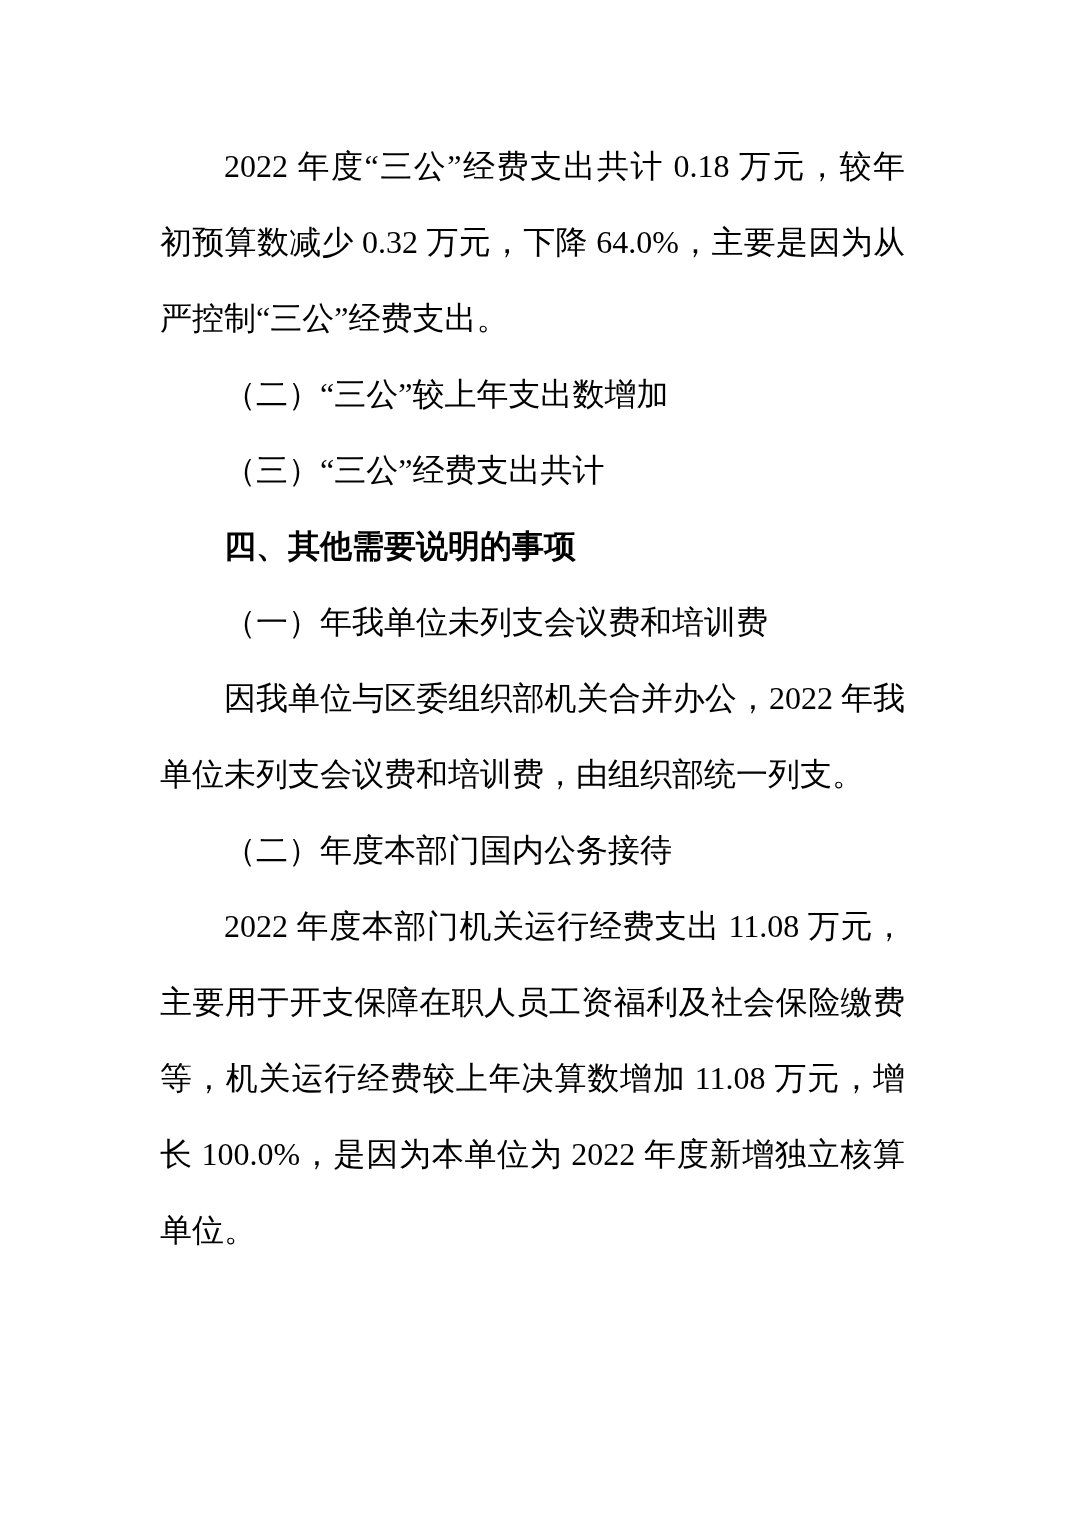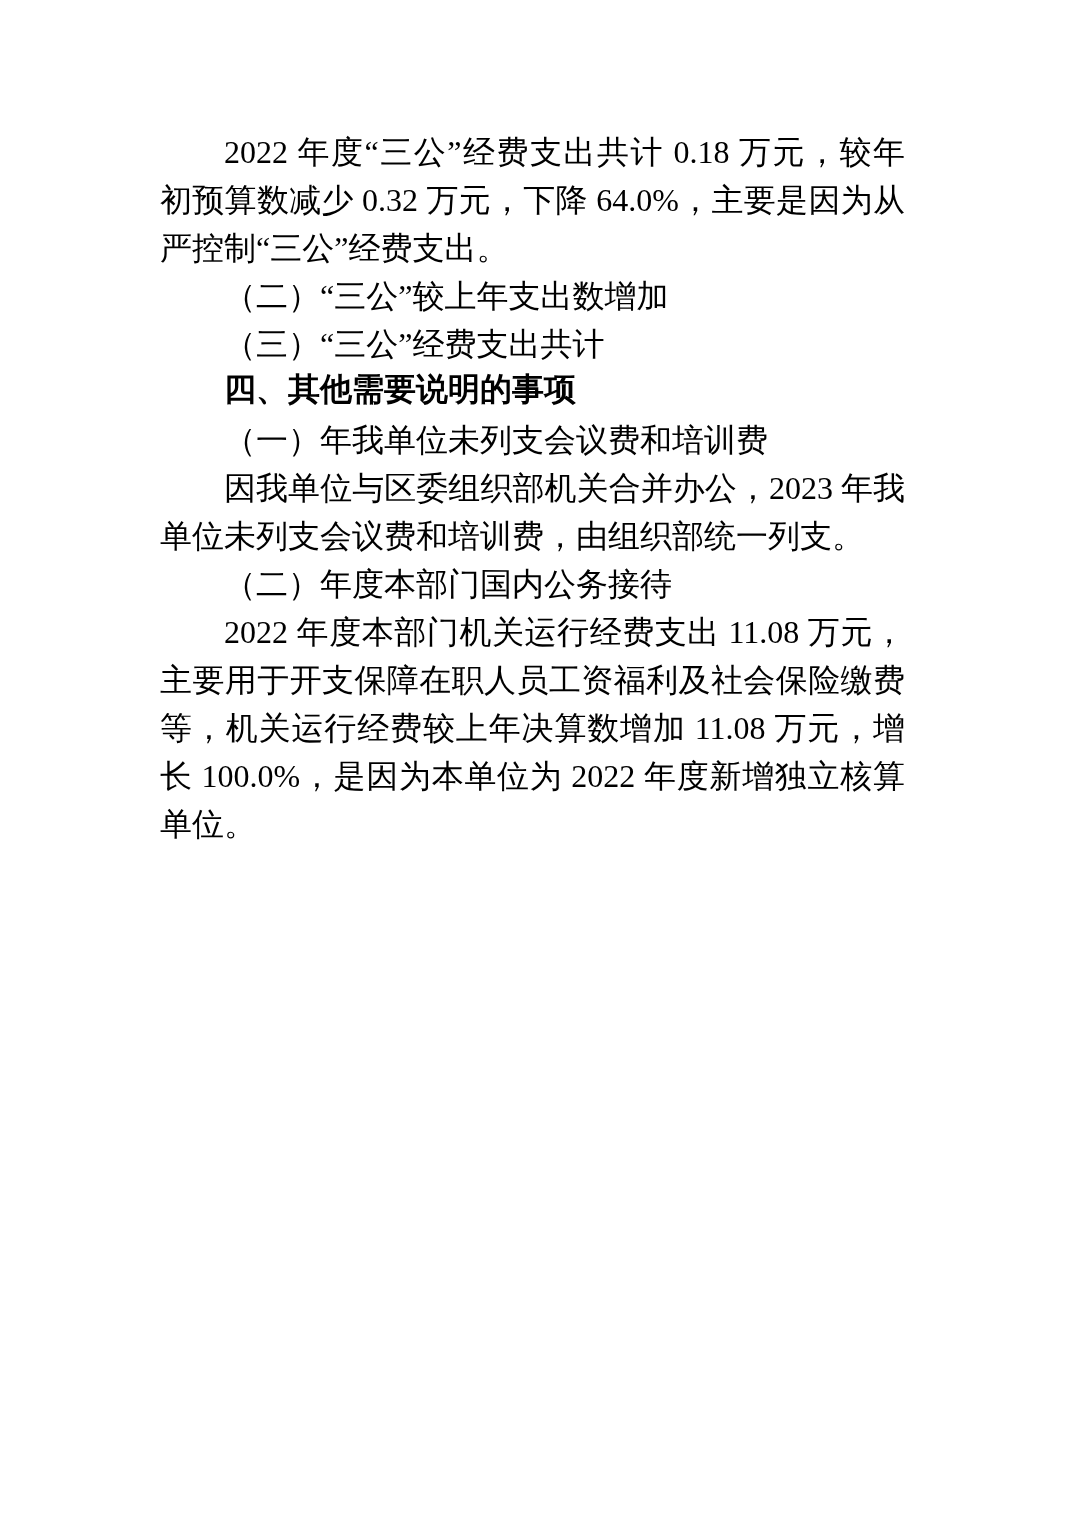--- a/index.html
+++ b/index.html
@@ -25,7 +25,7 @@
     padding: 0;
     font-family: "Liberation Serif", "DejaVu Serif", serif;
     font-size: 32px;
-    line-height: 48px;
+    line-height: 76px;
     color: #000000;
     text-align: justify;
     text-indent: 2em;

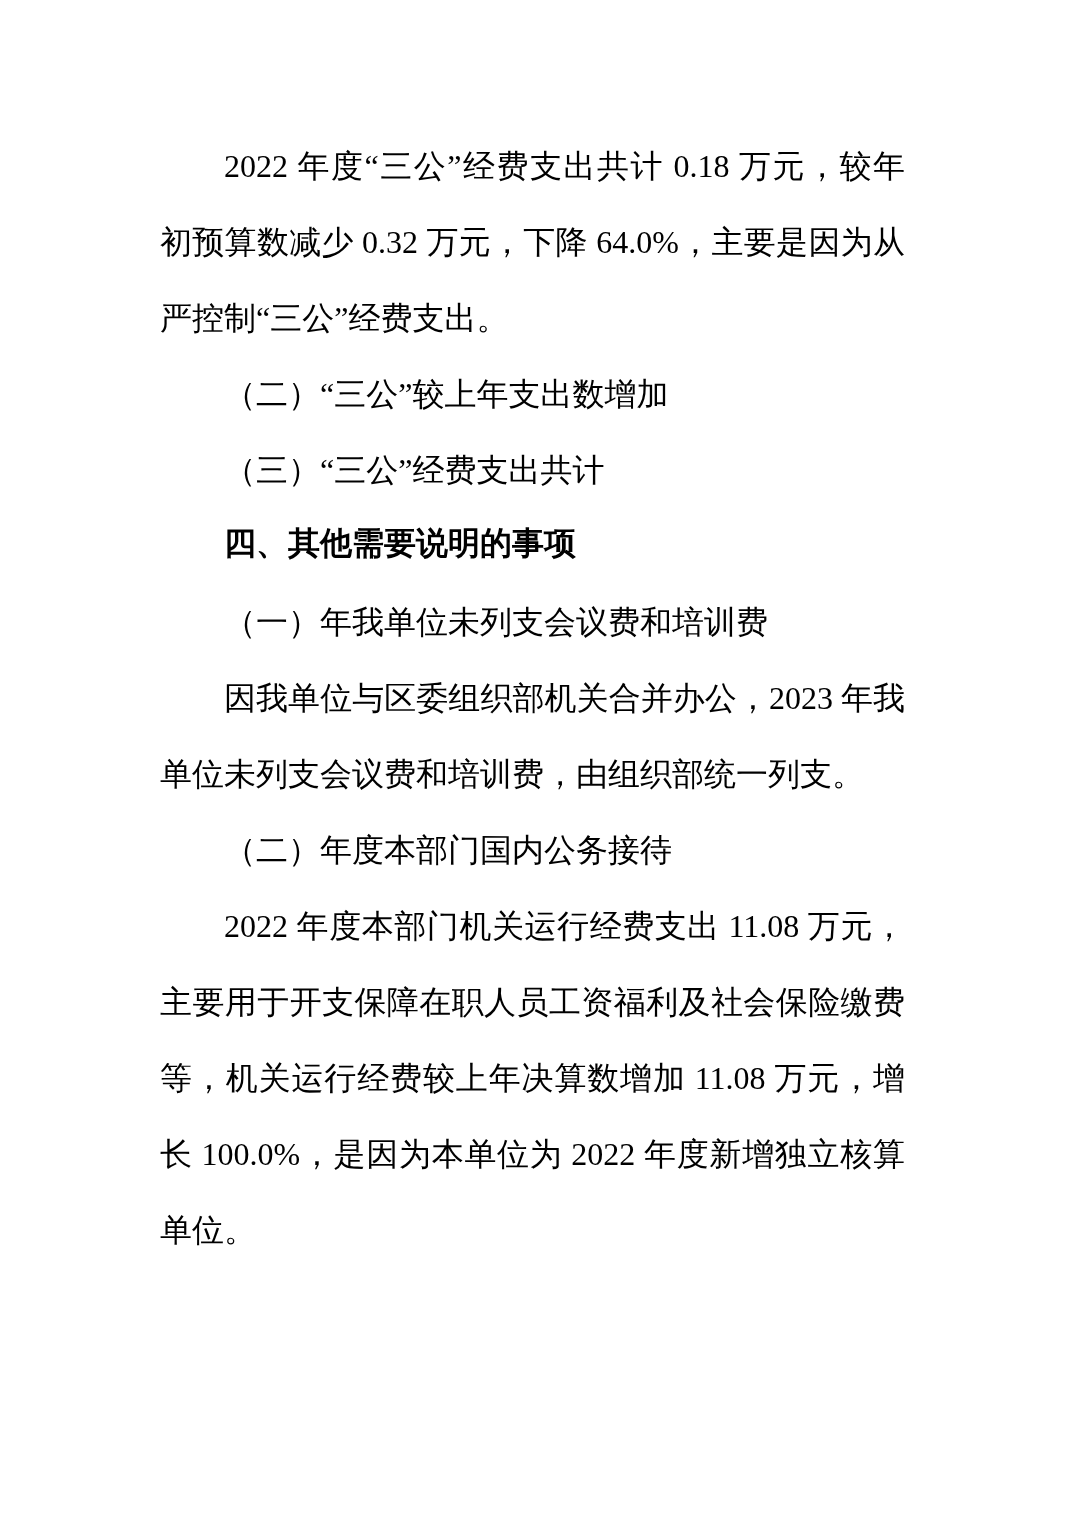--- a/index.html
+++ b/index.html
@@ -32,7 +32,7 @@
     word-break: break-all;
   }
   .doc p.heading-bold {
-    font-family: Liberation Mono, monospace;
+    font-family: Liberation Serif, serif;
     font-weight: 700;
   }
 </style>

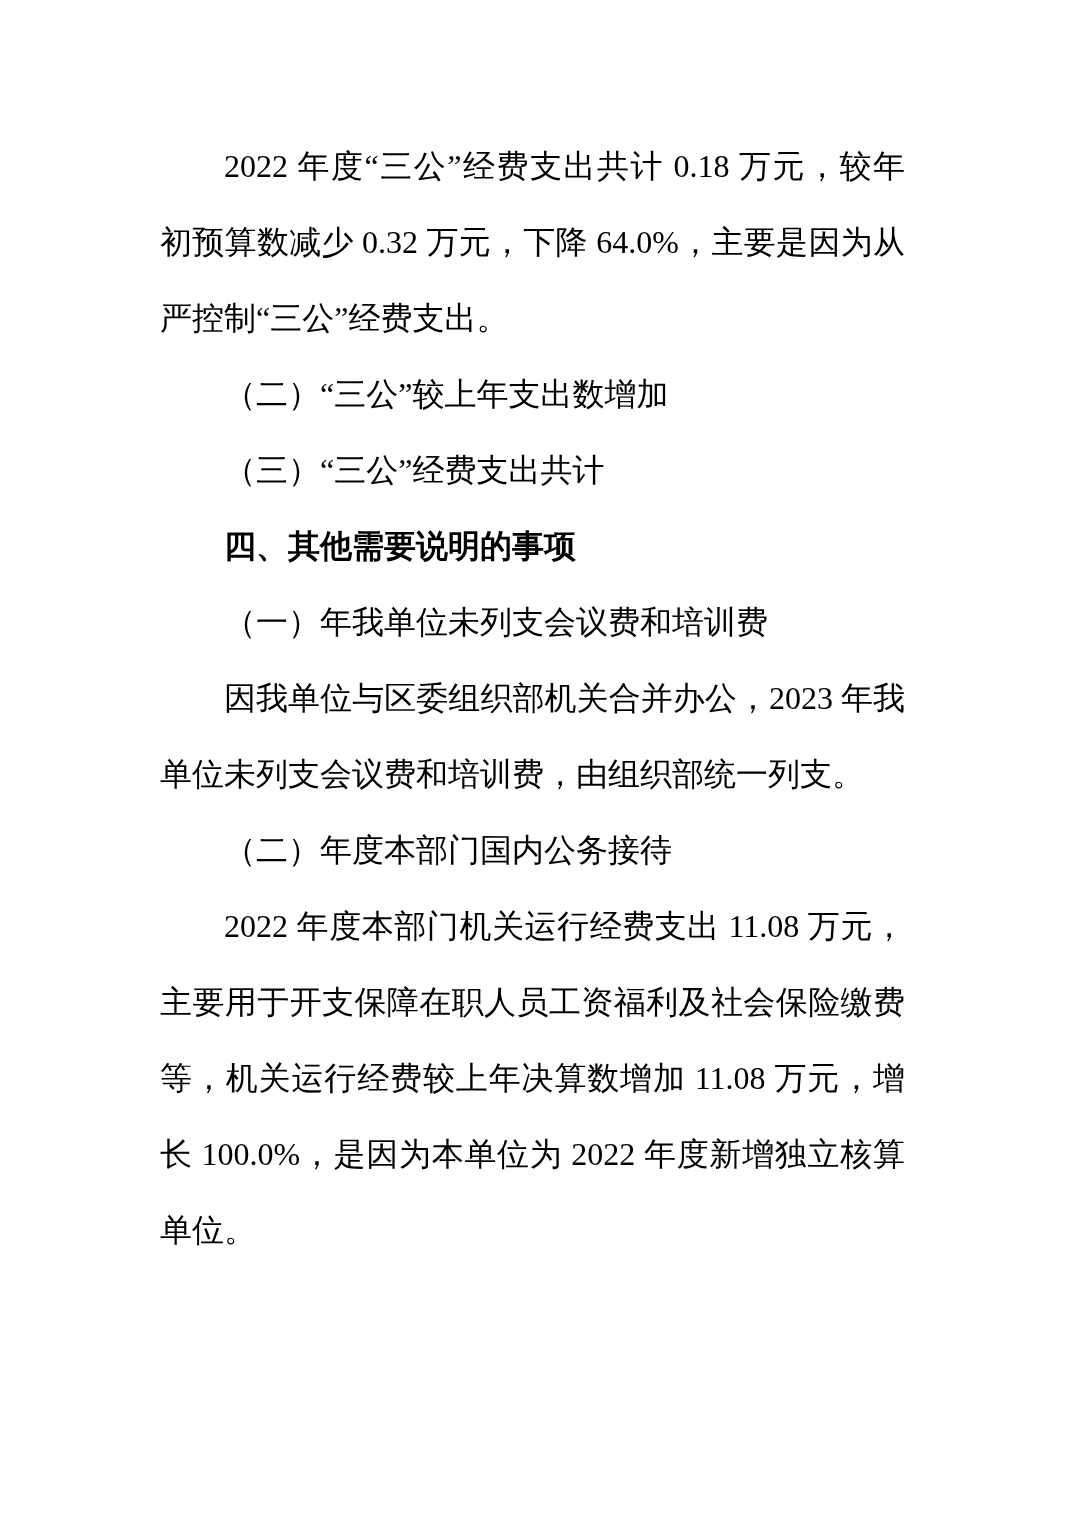--- a/index.html
+++ b/index.html
@@ -46,7 +46,7 @@
     <p>（三）“三公”经费支出共计</p>
     <p class="heading-bold">四、其他需要说明的事项</p>
     <p>（一）年我单位未列支会议费和培训费</p>
-    <p>因我单位与区委组织部机关合并办公，2023 年我单位未列支会议费和培训费，由组织部统一列支。</p>
+    <p>因我单位与区委组织部机关合并办公，2022 年我单位未列支会议费和培训费，由组织部统一列支。</p>
     <p>（二）年度本部门国内公务接待</p>
     <p>2022 年度本部门机关运行经费支出 11.08 万元，主要用于开支保障在职人员工资福利及社会保险缴费等，机关运行经费较上年决算数增加 11.08 万元，增长 100.0%，是因为本单位为 2022 年度新增独立核算单位。</p>
   </div>

